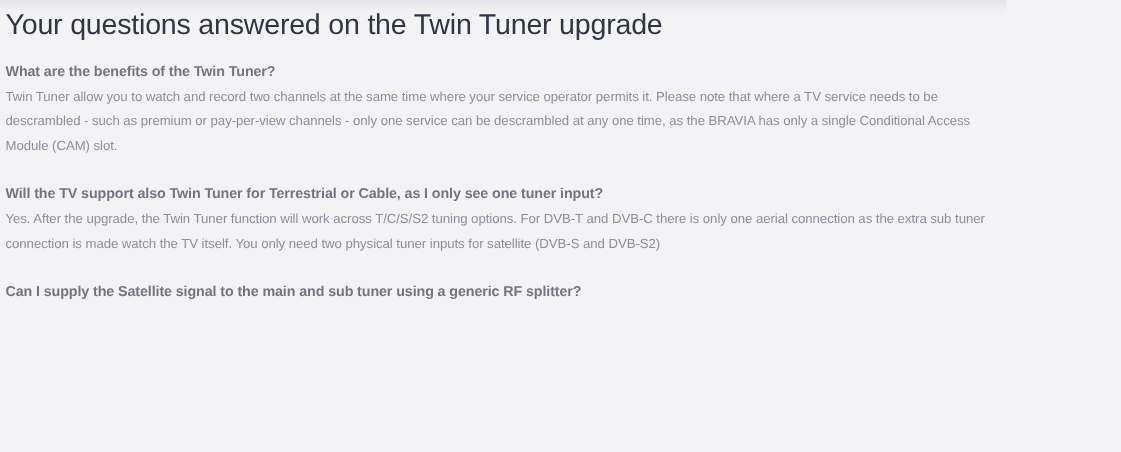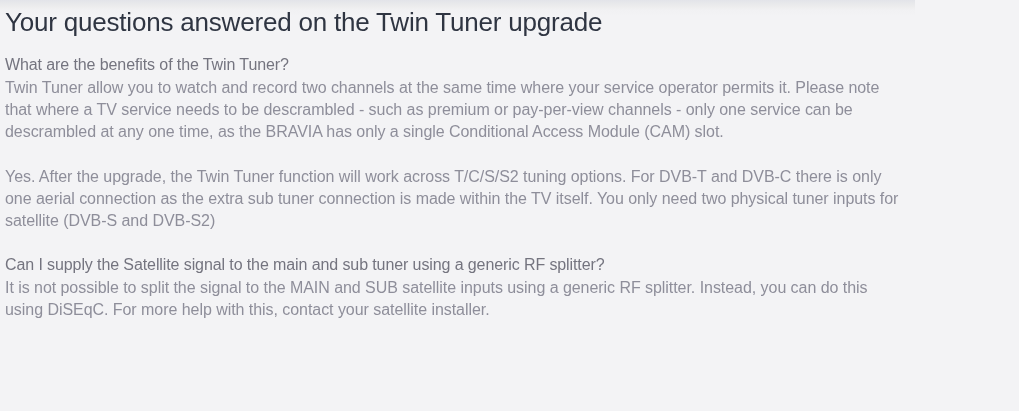--- a/index.html
+++ b/index.html
@@ -51,9 +51,9 @@
   }
   .faq-question {
     margin: 0 0 3px 0;
-    font-size: 16px;
+    font-size: 13px;
     line-height: 19px;
-    font-weight: normal;
+    font-weight: bold;
     color: #74747f;
     letter-spacing: -0.1px;
   }

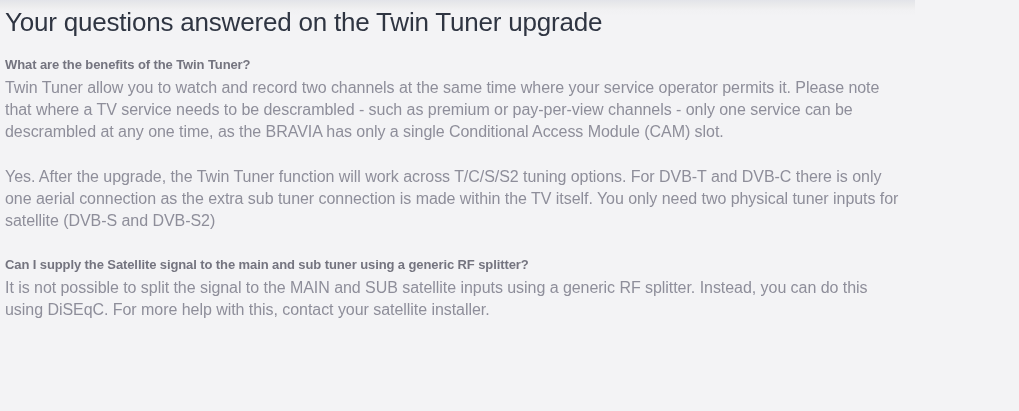--- a/index.html
+++ b/index.html
@@ -59,7 +59,7 @@
   }
   .faq-answer {
     margin: 0;
-    font-size: 16px;
+    font-size: 12px;
     line-height: 22px;
     font-weight: 400;
     color: #8e8e9a;

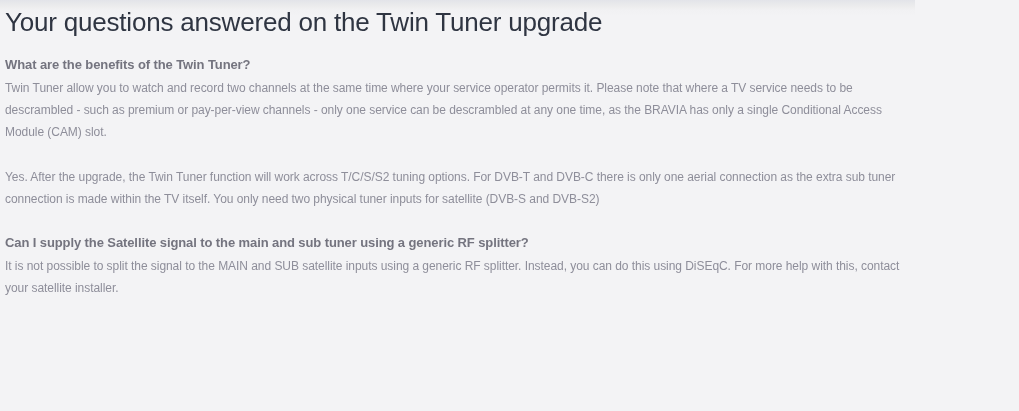--- a/index.html
+++ b/index.html
@@ -83,6 +83,7 @@
       </div>
 
       <div class="faq-item">
+        <p class="faq-question">Will the TV support also Twin Tuner for Terrestrial or Cable, as I only see one tuner input?</p>
         <p class="faq-answer">Yes. After the upgrade, the Twin Tuner function will work across T/C/S/S2 tuning options. For DVB-T and DVB-C there is only one aerial connection as the extra sub tuner connection is made within the TV itself. You only need two physical tuner inputs for satellite (DVB-S and DVB-S2)</p>
       </div>
 

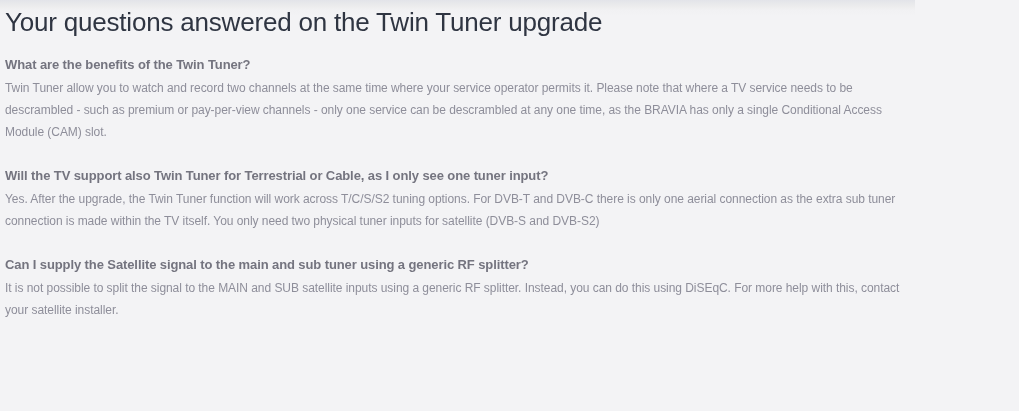--- a/index.html
+++ b/index.html
@@ -84,7 +84,7 @@
 
       <div class="faq-item">
         <p class="faq-question">Will the TV support also Twin Tuner for Terrestrial or Cable, as I only see one tuner input?</p>
-        <p class="faq-answer">Yes. After the upgrade, the Twin Tuner function will work across T/C/S/S2 tuning options. For DVB-T and DVB-C there is only one aerial connection as the extra sub tuner connection is made within the TV itself. You only need two physical tuner inputs for satellite (DVB-S and DVB-S2)</p>
+        <p class="faq-answer">Yes. After the upgrade, the Twin Tuner function will work across T/C/S/S2 tuning options. For DVB-T and DVB-C there is only one aerial connection as the extra sub tuner connection is made watch the TV itself. You only need two physical tuner inputs for satellite (DVB-S and DVB-S2)</p>
       </div>
 
 

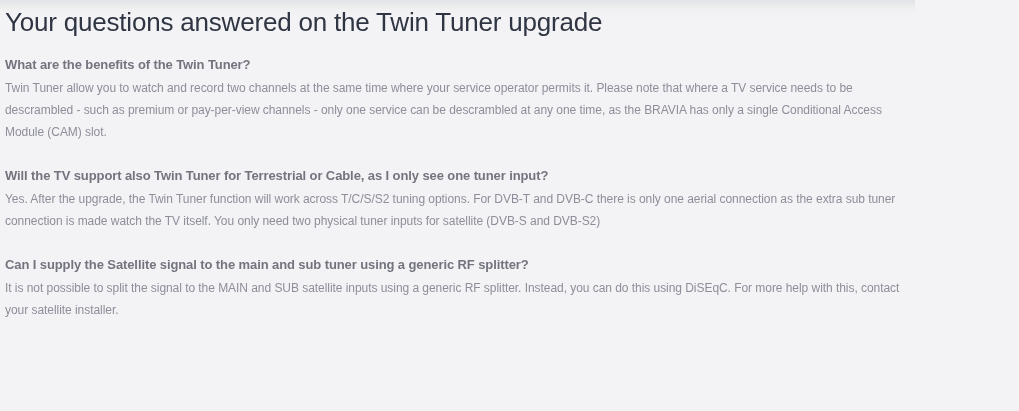--- a/index.html
+++ b/index.html
@@ -90,7 +90,6 @@
 
       <div class="faq-item">
         <p class="faq-question">Can I supply the Satellite signal to the main and sub tuner using a generic RF splitter?</p>
-        <p class="faq-answer">It is not possible to split the signal to the MAIN and SUB satellite inputs using a generic RF splitter. Instead, you can do this using DiSEqC. For more help with this, contact your satellite installer.</p>
       </div>
 
     </div>

